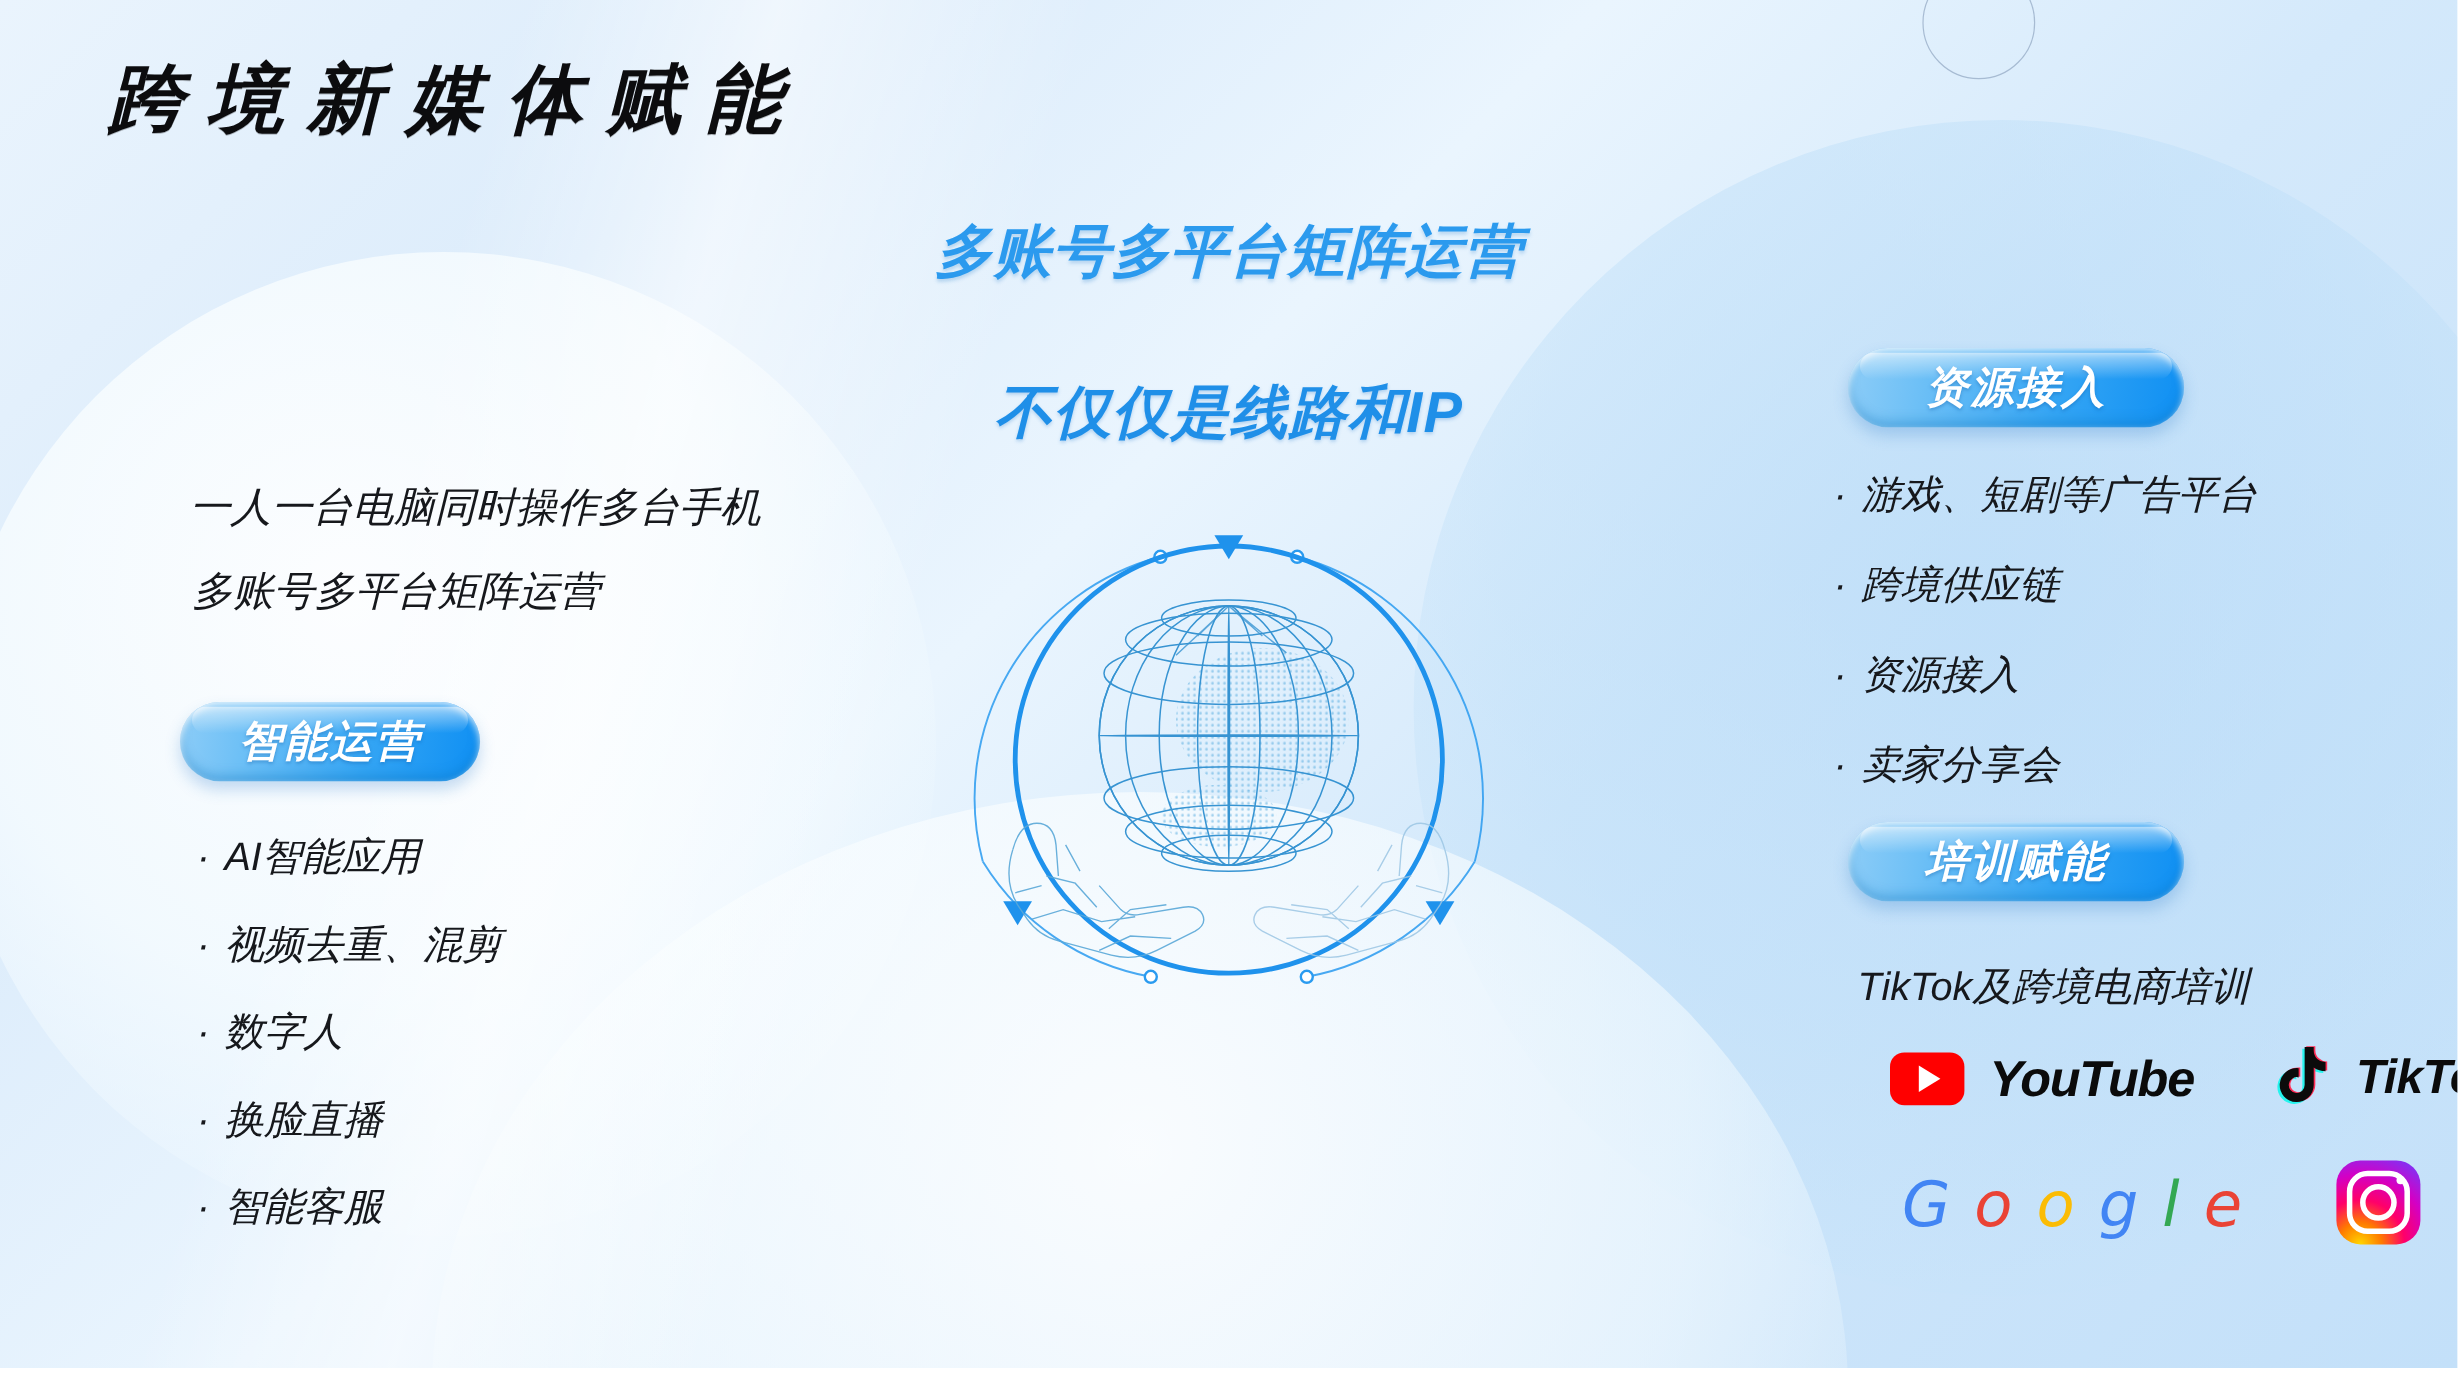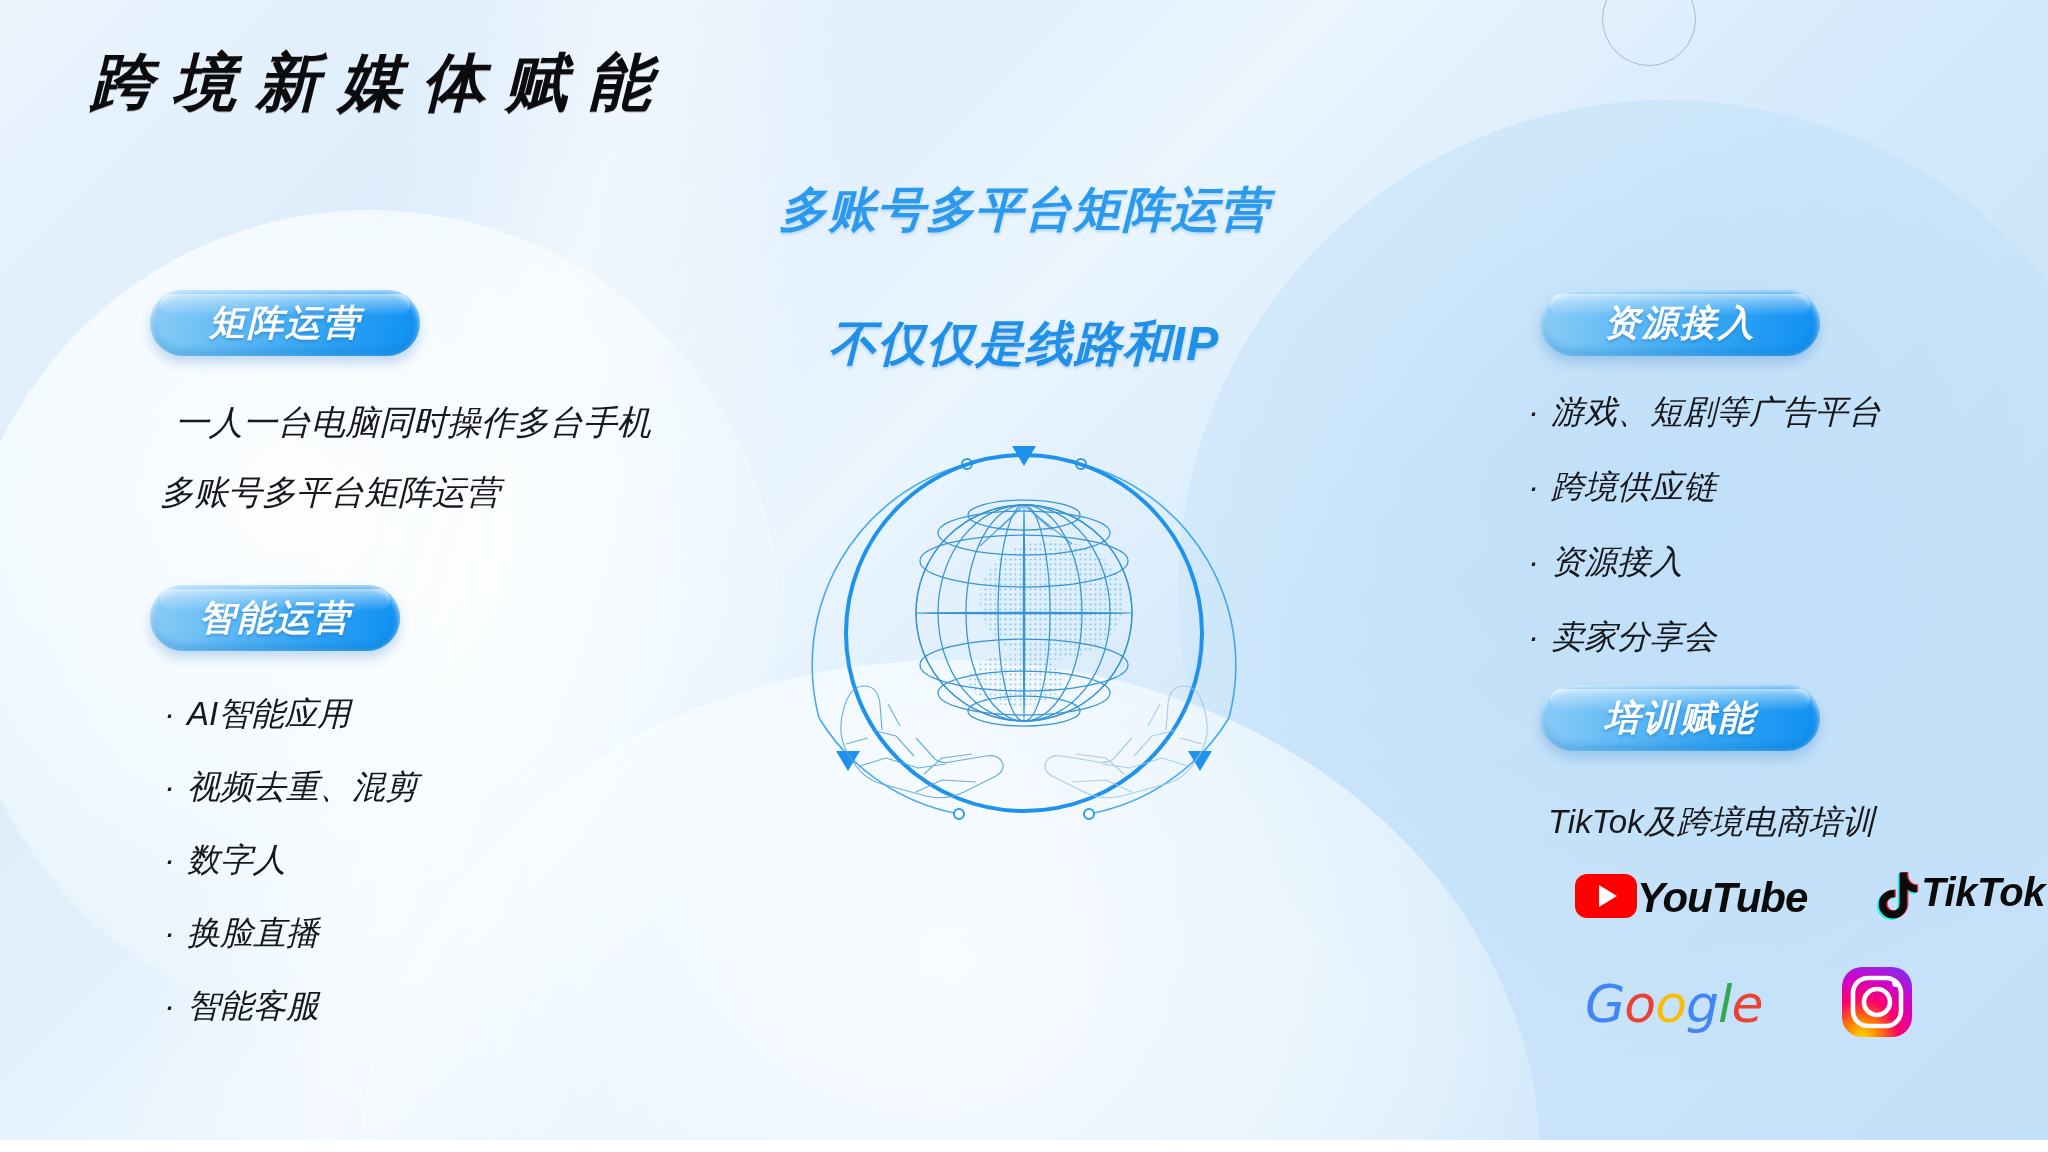--- a/index.html
+++ b/index.html
@@ -144,9 +144,6 @@
   <div class="headline-1">多账号多平台矩阵运营</div>
   <div class="headline-2">不仅仅是线路和IP</div>
 
-  <div class="pill pill-matrix">
-    <span>矩阵运营</span>
-  </div>
   <div class="line lead matrix-l1">一人一台电脑同时操作多台手机</div>
   <div class="line lead matrix-l2">多账号多平台矩阵运营</div>
 

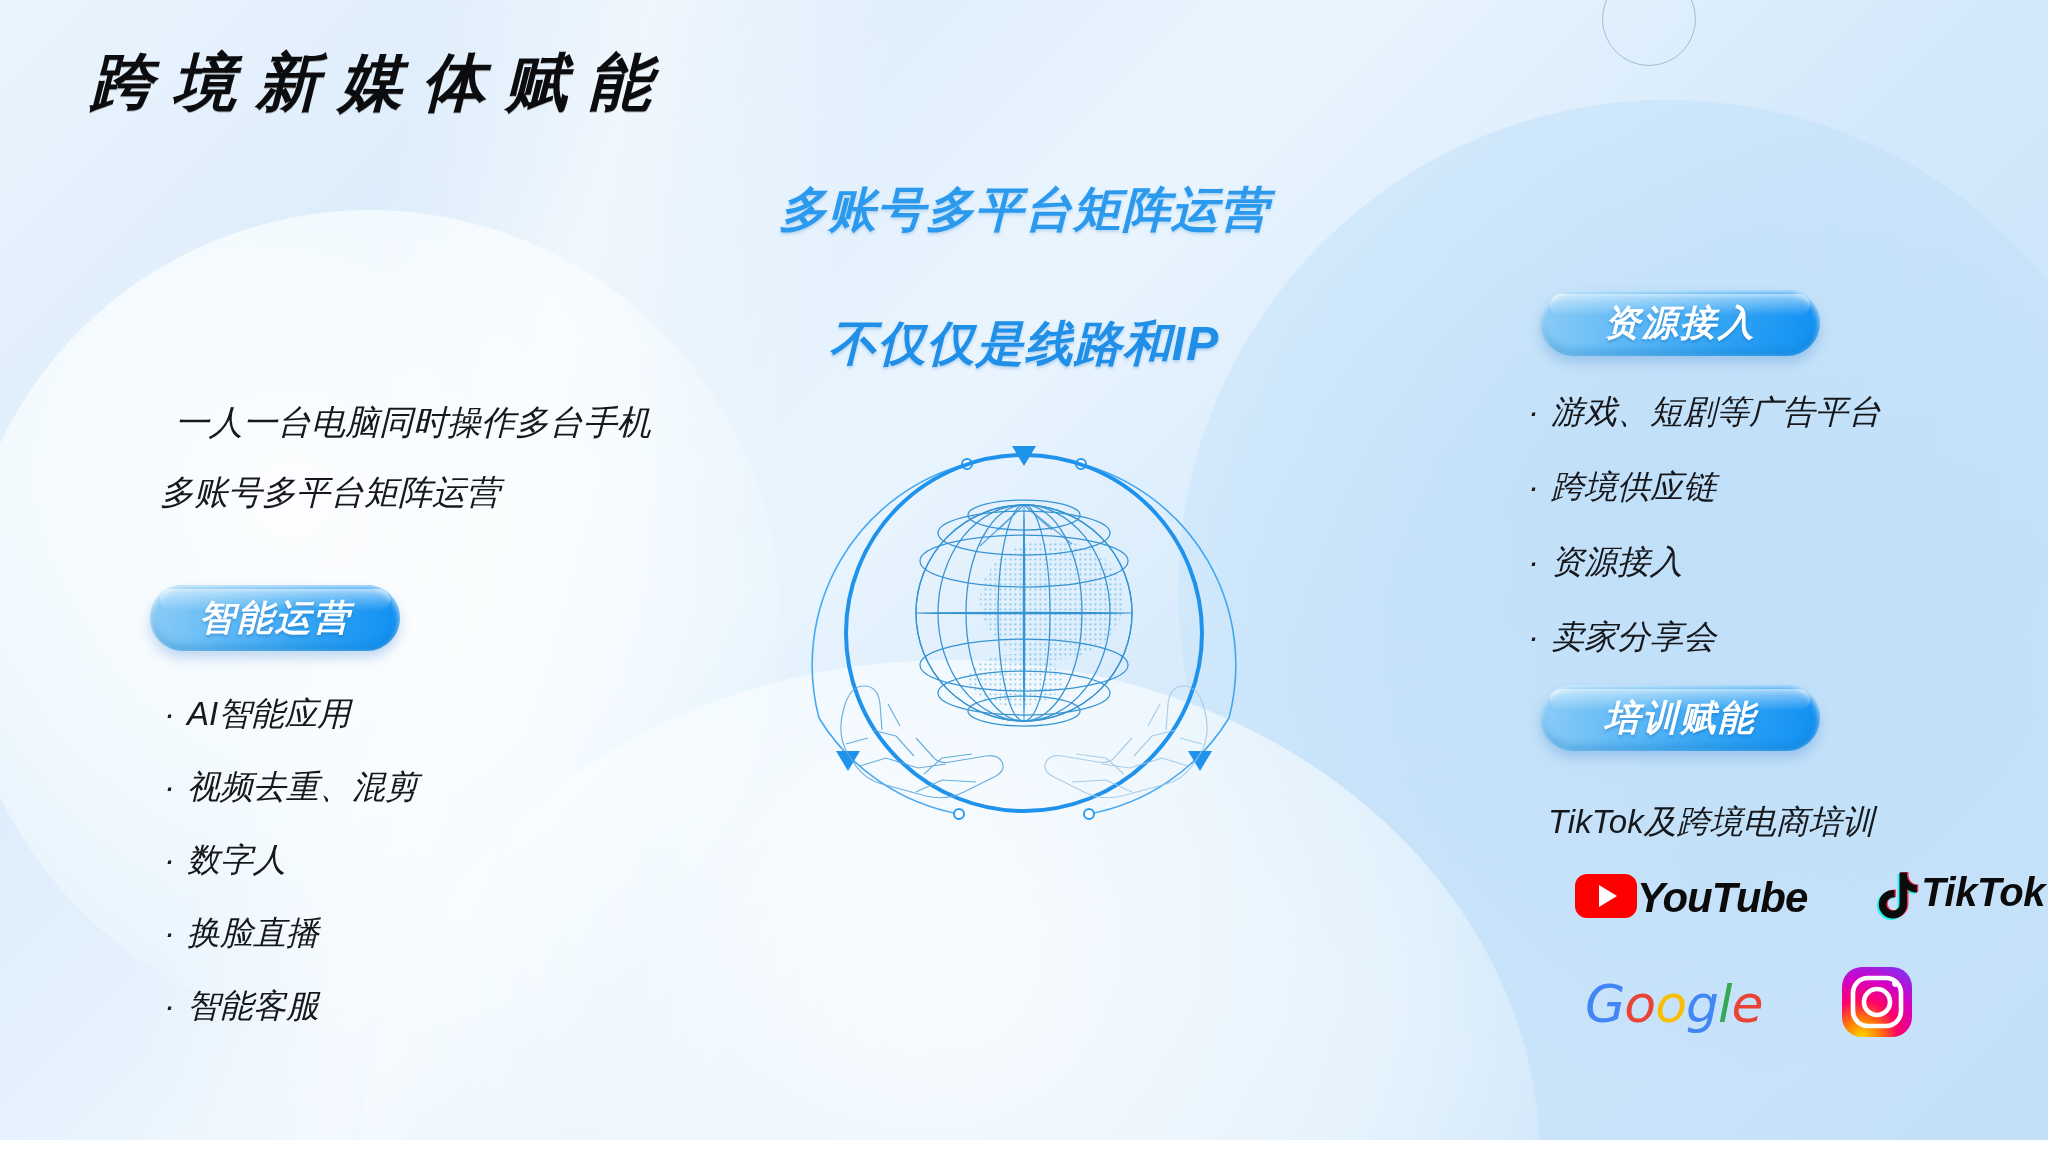--- a/index.html
+++ b/index.html
@@ -91,7 +91,7 @@
   .lead{font-size:34px;}
   .bullet-dot{display:inline-block;margin-right:12px;color:#16181c;}
 
-  .matrix-l1{left:175px;top:400px;}
+  .matrix-l1{left:158px;top:400px;}
   .matrix-l2{left:160px;top:470px;}
 
   .smart-list{position:absolute;left:148px;top:692px;}

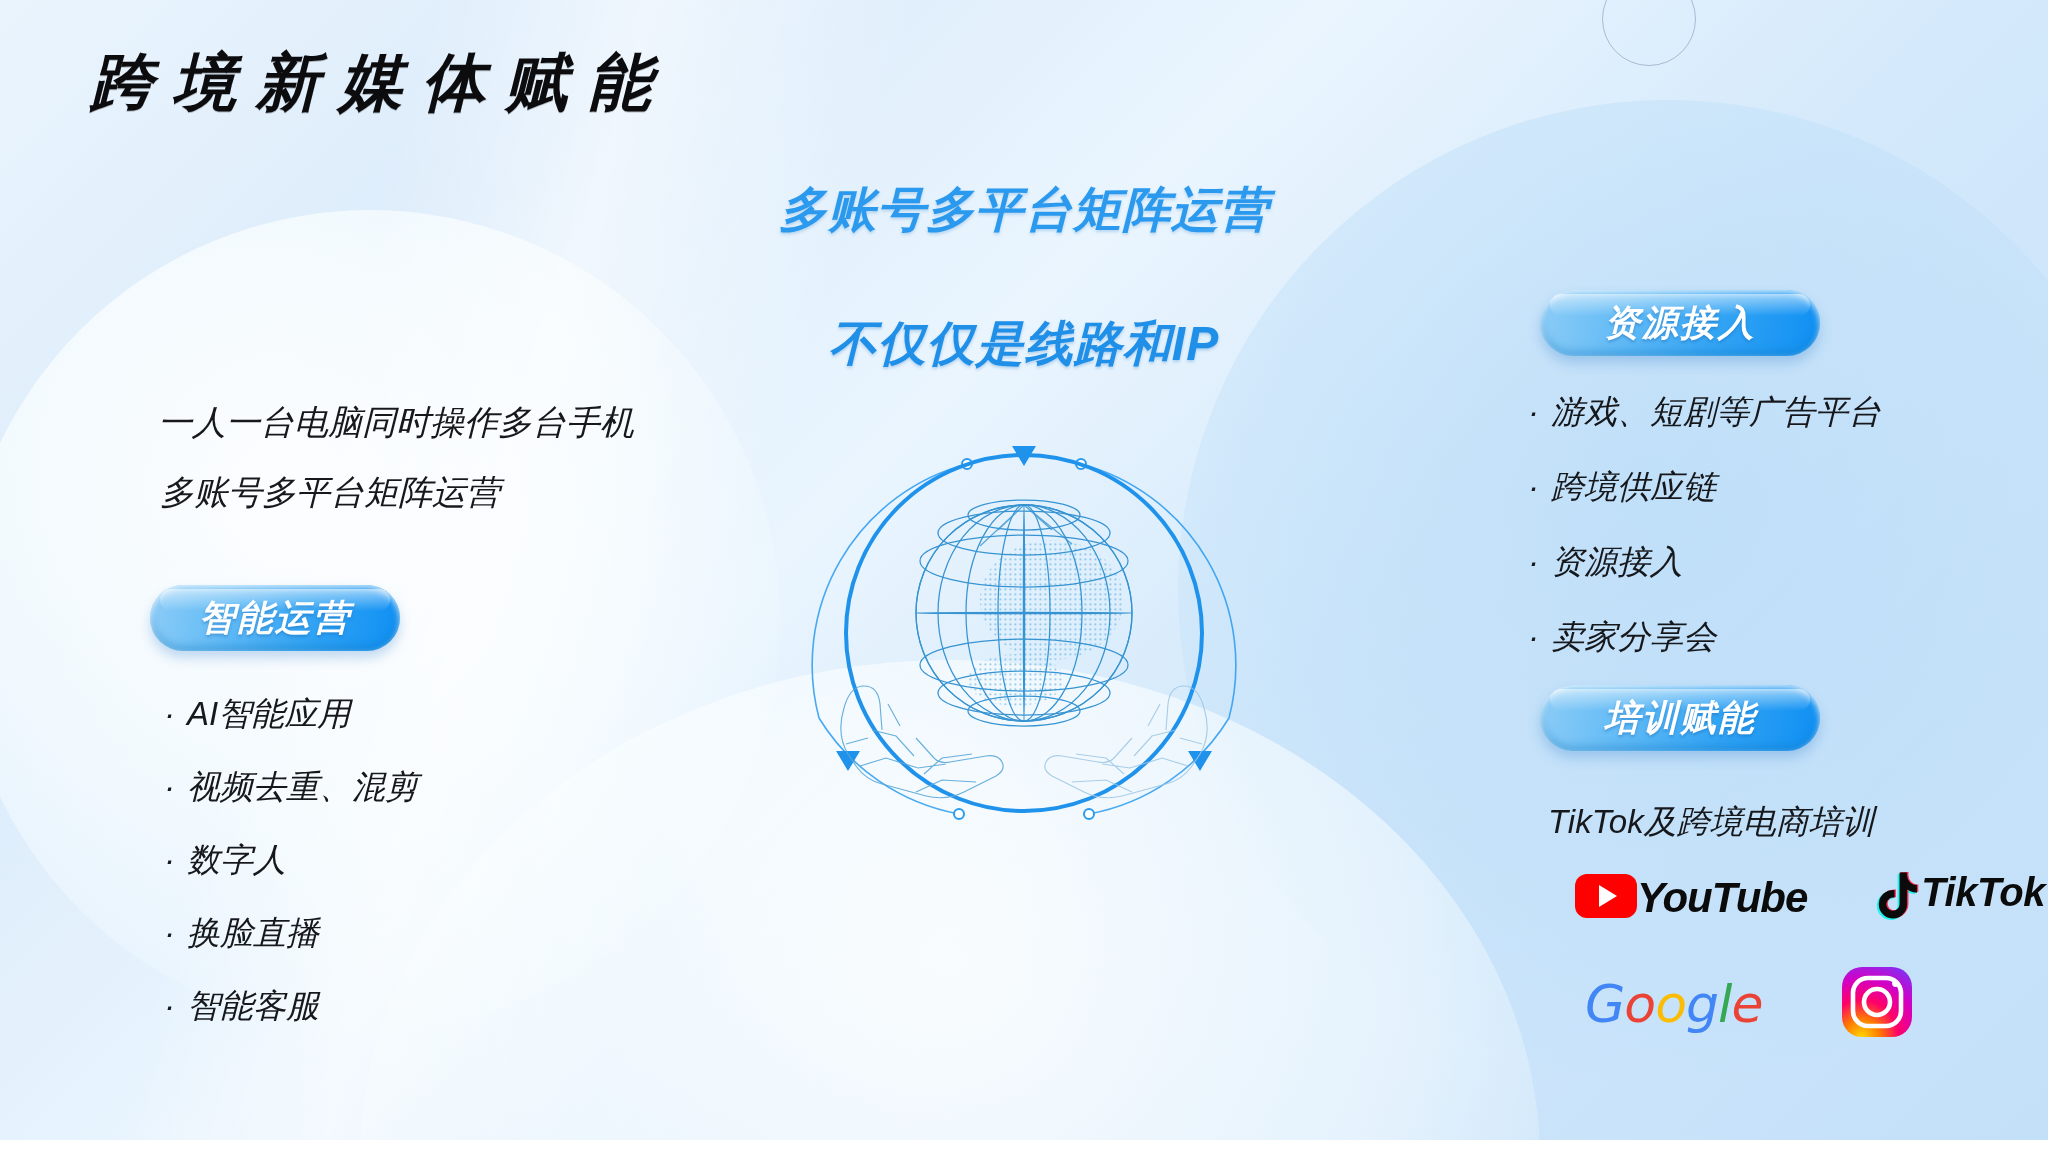--- a/index.html
+++ b/index.html
@@ -107,7 +107,7 @@
   .logo-row-1{left:1575px;top:870px;gap:68px;}
   .logo-row-2{left:1585px;top:965px;gap:78px;}
 
-  .logo{display:flex;align-items:flex-start;gap:0;}
+  .logo{display:flex;align-items:center;gap:21px;}
   .yt-badge{
     width:62px;height:44px;border-radius:12px;background:#ff0000;
     display:flex;align-items:center;justify-content:center;

